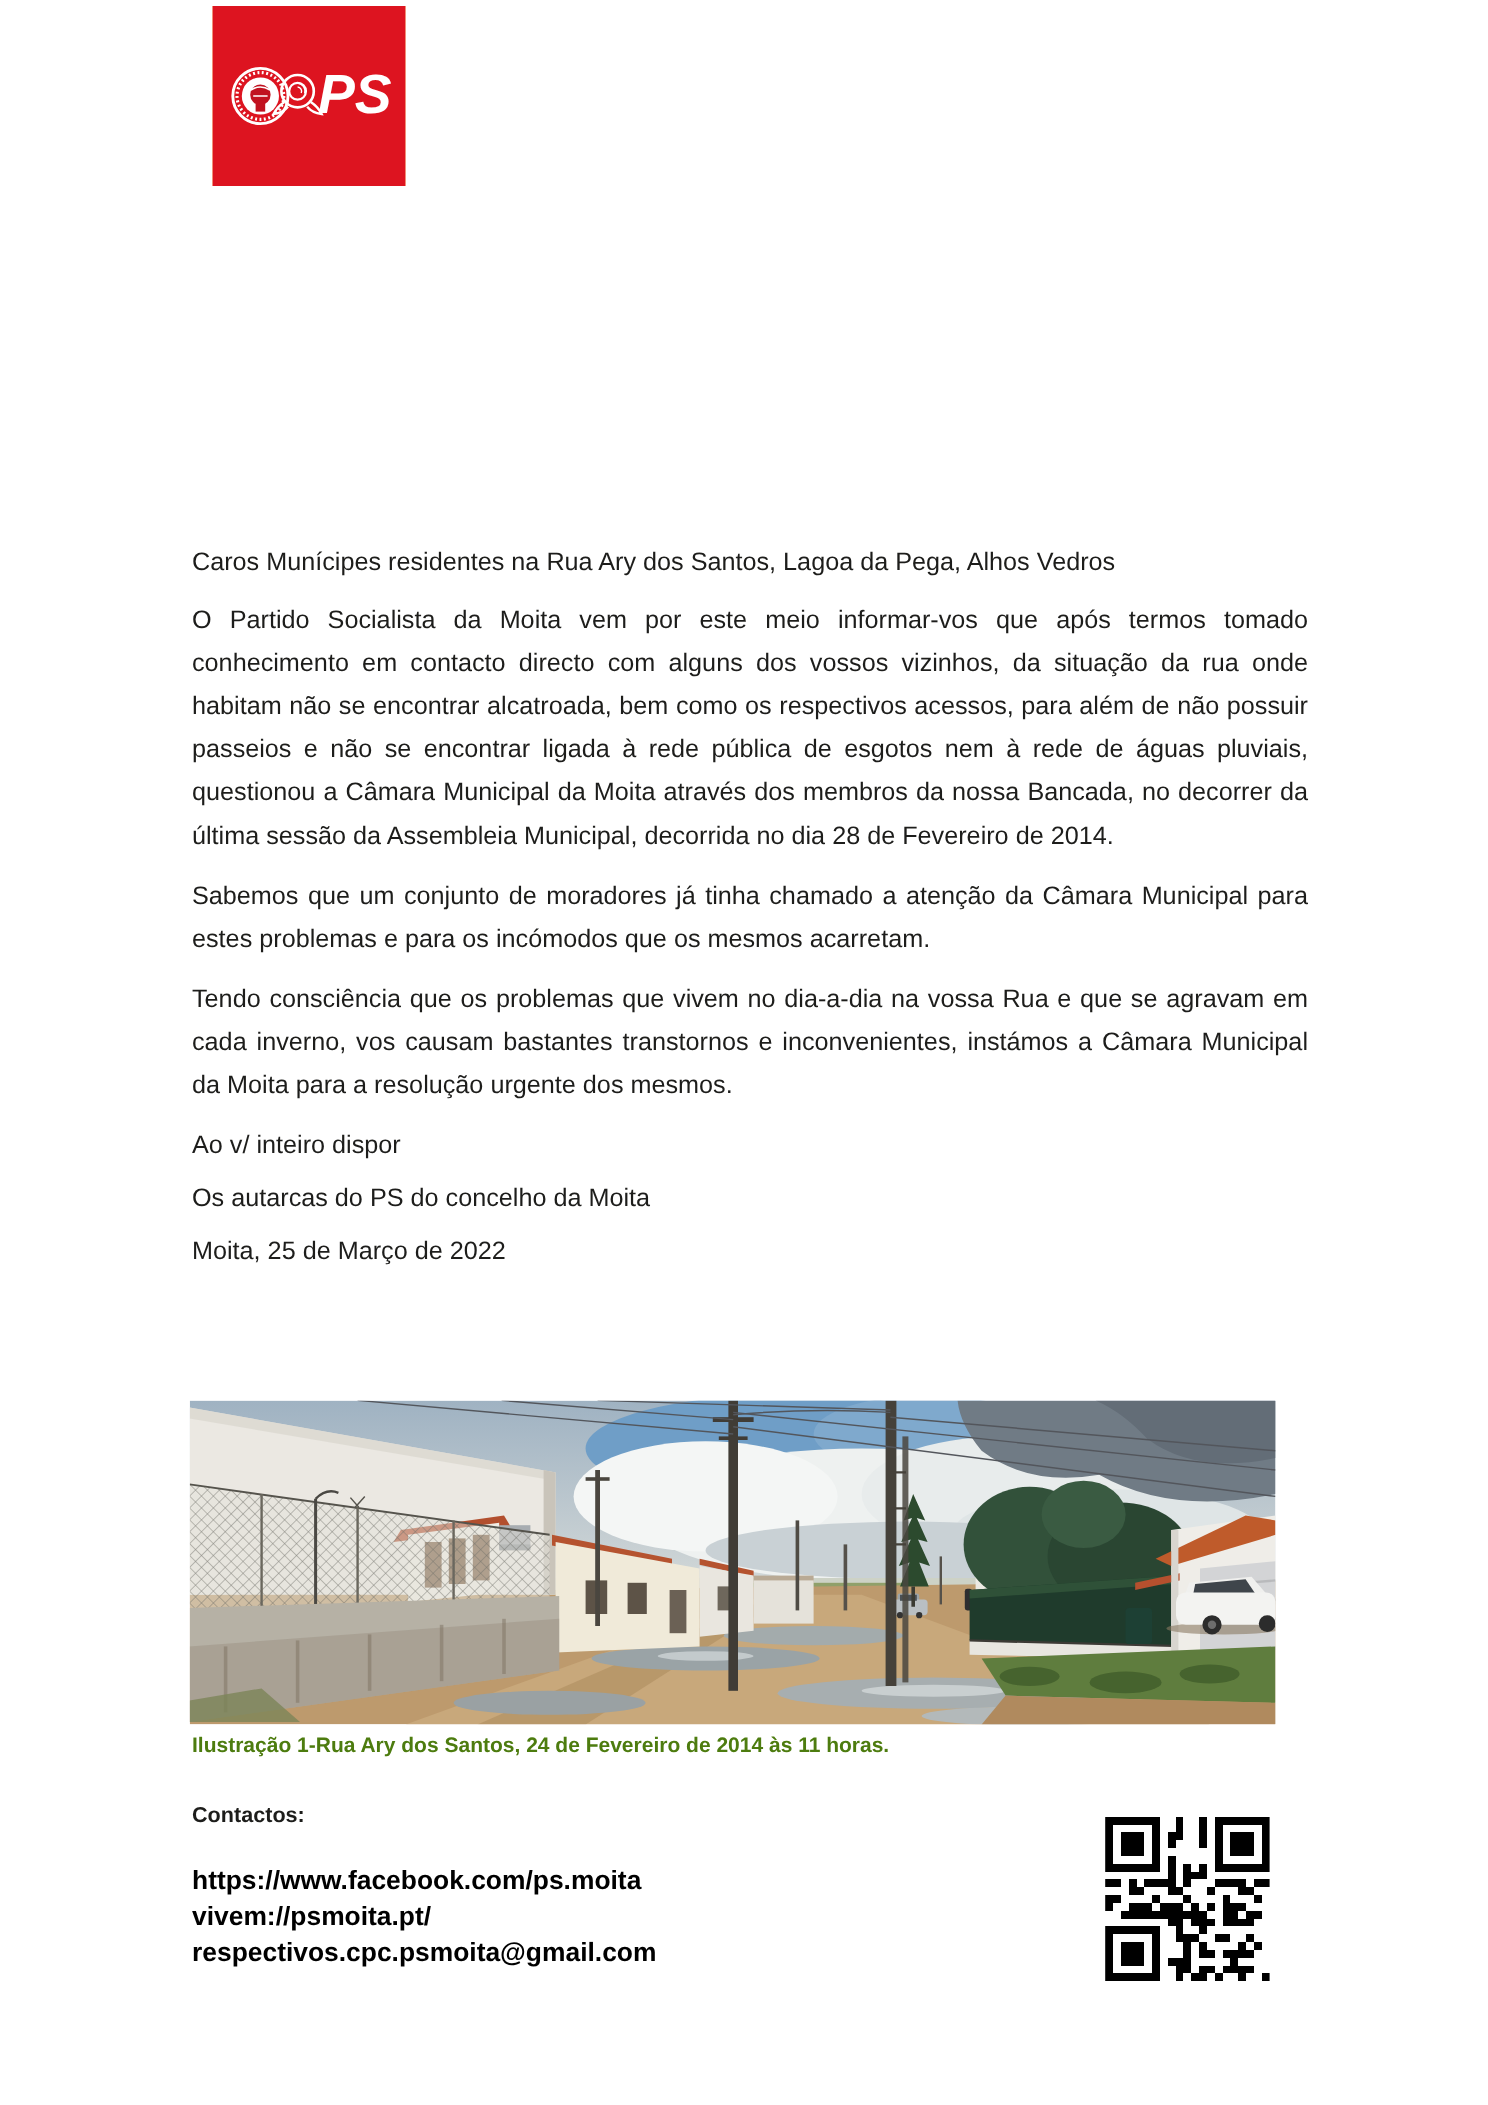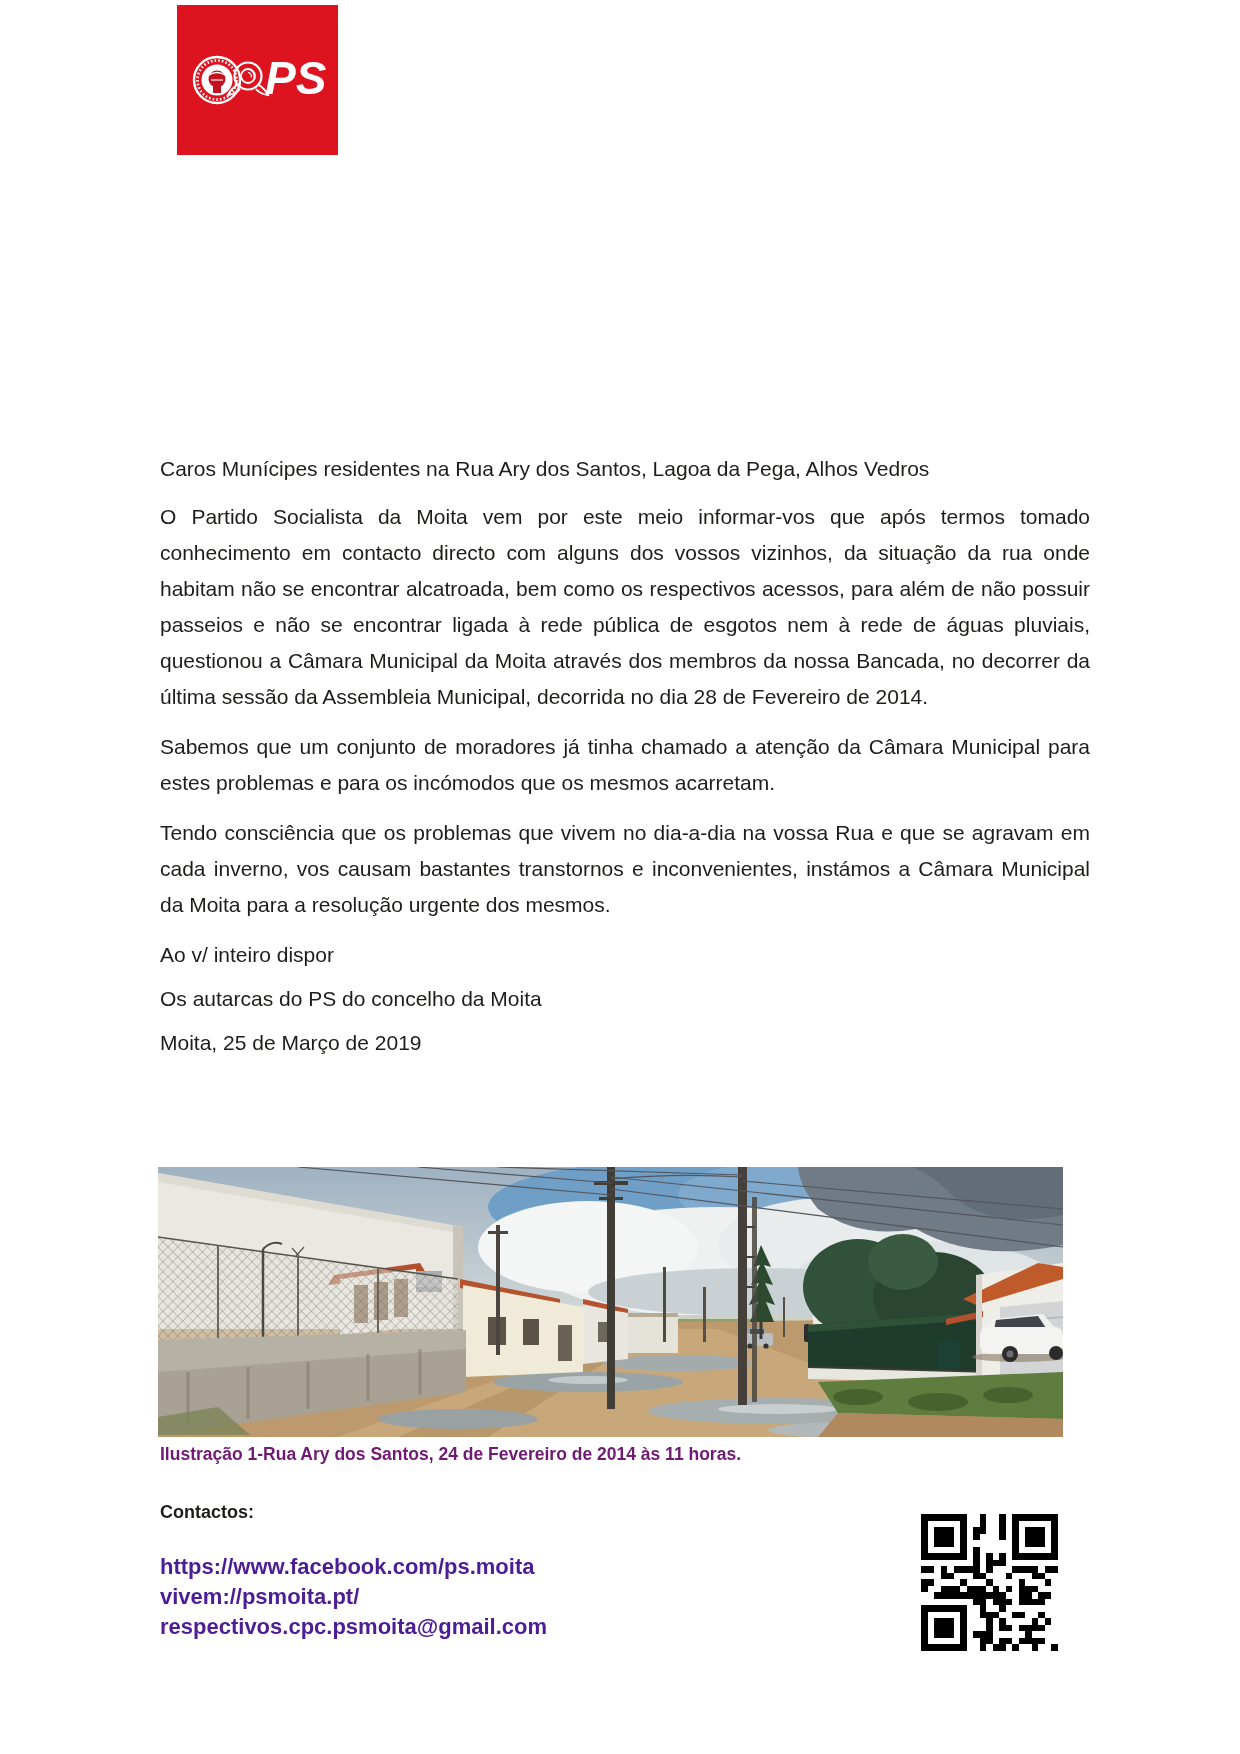--- a/index.html
+++ b/index.html
@@ -68,7 +68,7 @@
     <p class="just">Tendo consciência que os problemas que vivem no dia-a-dia na vossa Rua e que se agravam em cada inverno, vos causam bastantes transtornos e inconvenientes, instámos a Câmara Municipal da Moita para a resolução urgente dos mesmos.</p>
     <p class="single">Ao v/ inteiro dispor</p>
     <p class="single">Os autarcas do PS do concelho da Moita</p>
-    <p class="single">Moita, 25 de Março de 2019</p>
+    <p class="single">Moita, 25 de Março de 2022</p>
   </div>
 
   <div class="figure">

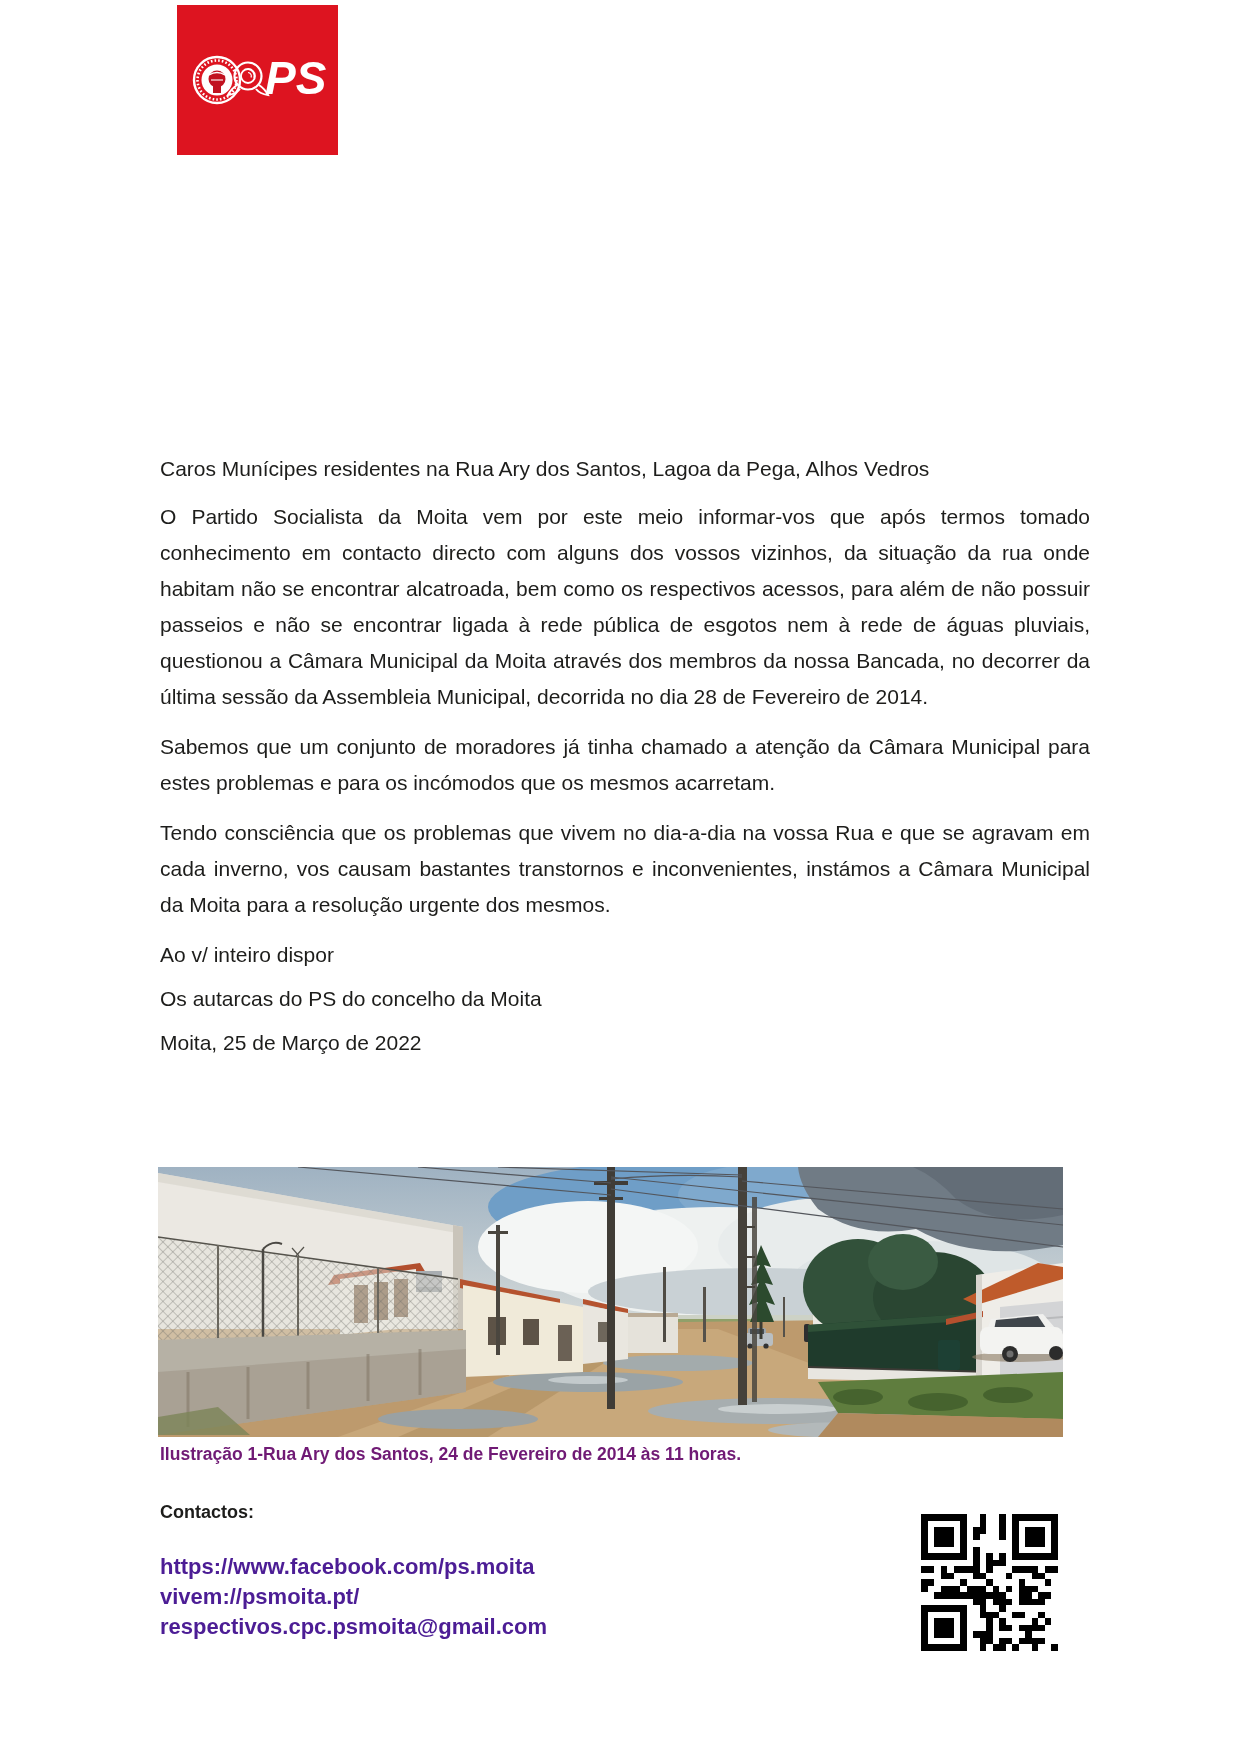--- a/index.html
+++ b/index.html
@@ -19,7 +19,7 @@
   
   .figure{position:absolute;left:158px;top:1167px;width:905px;height:270px;overflow:hidden;}
   .figure svg{display:block;width:905px;height:270px;}
-  .caption{position:absolute;left:160px;top:1444px;font-size:17.5px;font-weight:bold;color:#701a75;}
+  .caption{position:absolute;left:160px;top:1444px;font-size:17.5px;font-weight:bold;color:#4d7c0f;}
   
   .contacts-heading{position:absolute;left:160px;top:1502px;font-size:18px;font-weight:bold;}
   .contact-links{position:absolute;left:160px;top:1552px;font-size:22px;font-weight:bold;line-height:30px;}

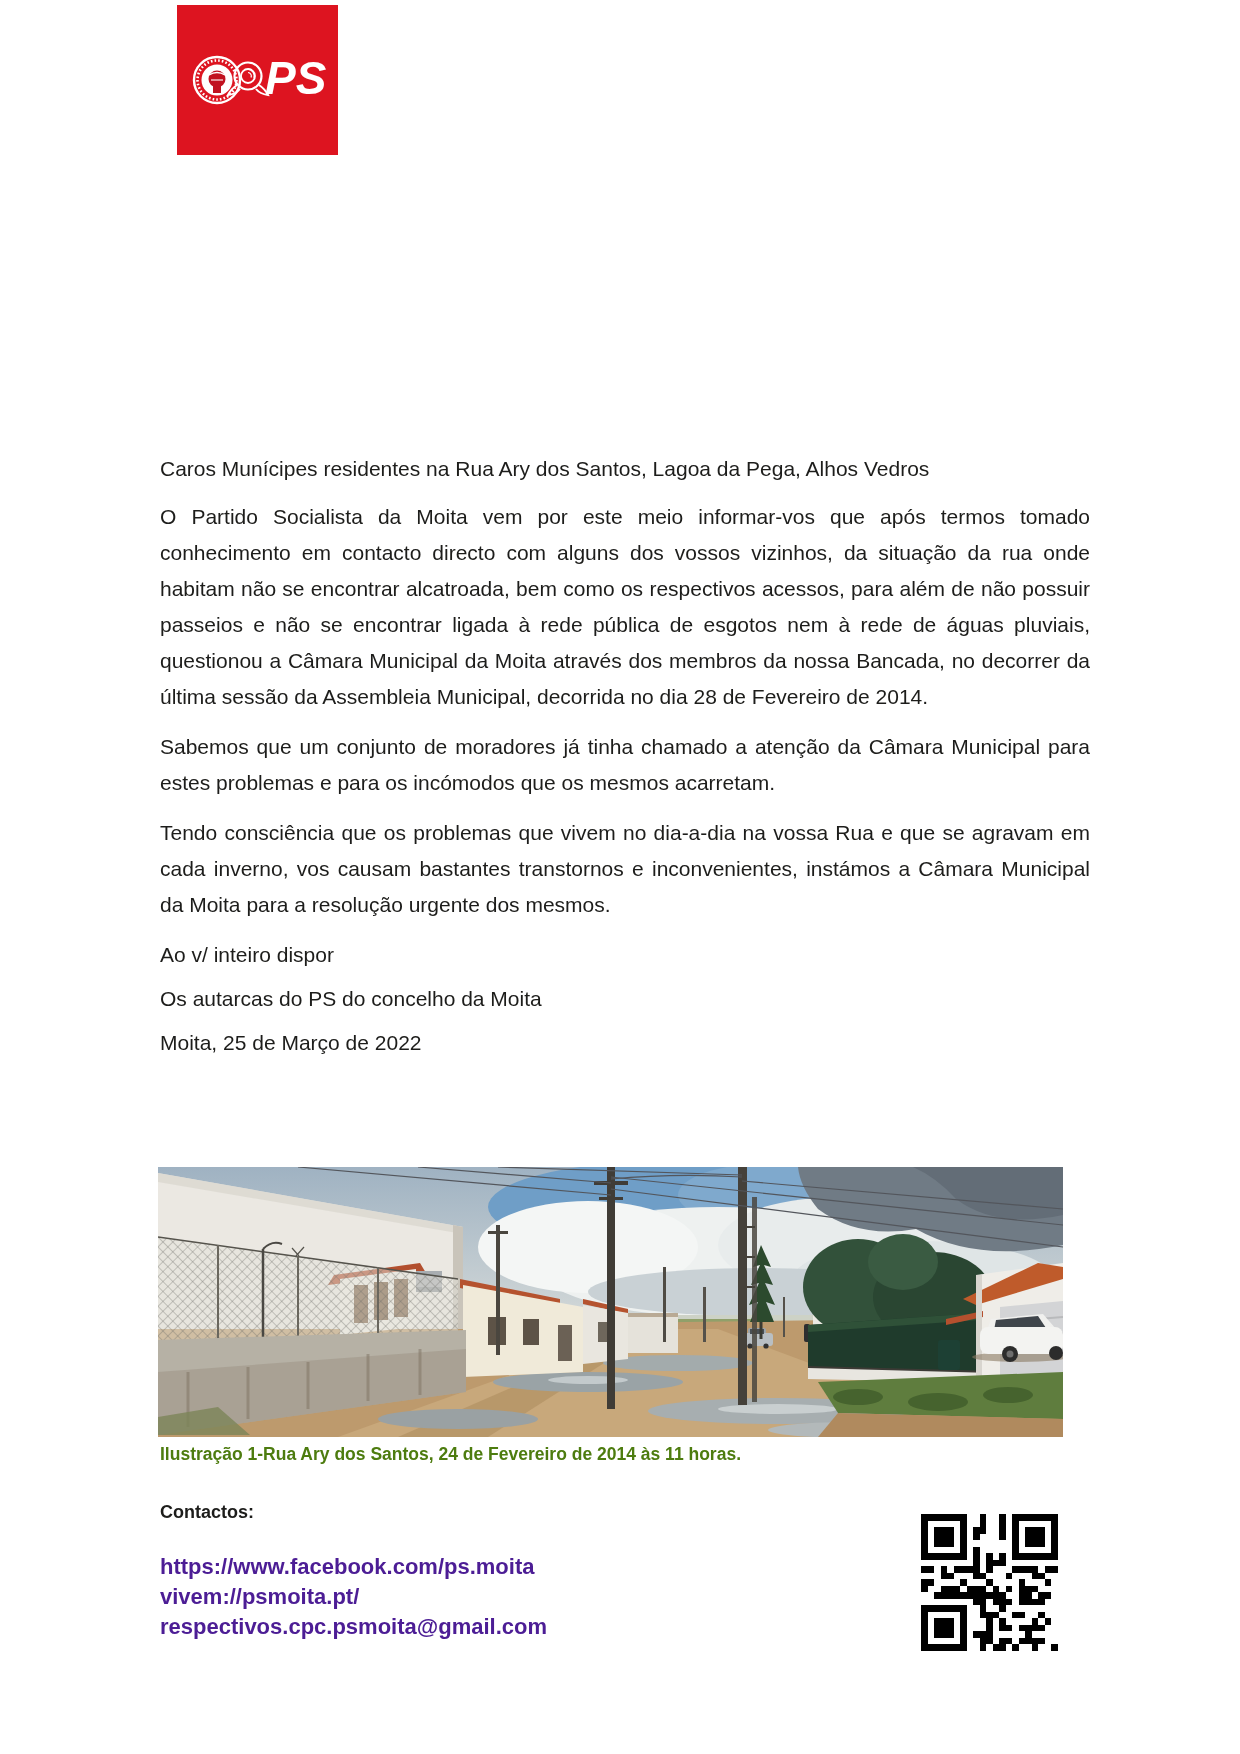--- a/index.html
+++ b/index.html
@@ -23,7 +23,7 @@
   
   .contacts-heading{position:absolute;left:160px;top:1502px;font-size:18px;font-weight:bold;}
   .contact-links{position:absolute;left:160px;top:1552px;font-size:22px;font-weight:bold;line-height:30px;}
-  .contact-links a{display:block;color:#4c1d95;text-decoration:none;}
+  .contact-links a{display:block;color:#000000;text-decoration:none;}
   
   .qr{position:absolute;left:921px;top:1514px;width:137px;height:137px;background:#fff;}
   .qr svg{display:block;width:100%;height:100%;shape-rendering:crispEdges;}

